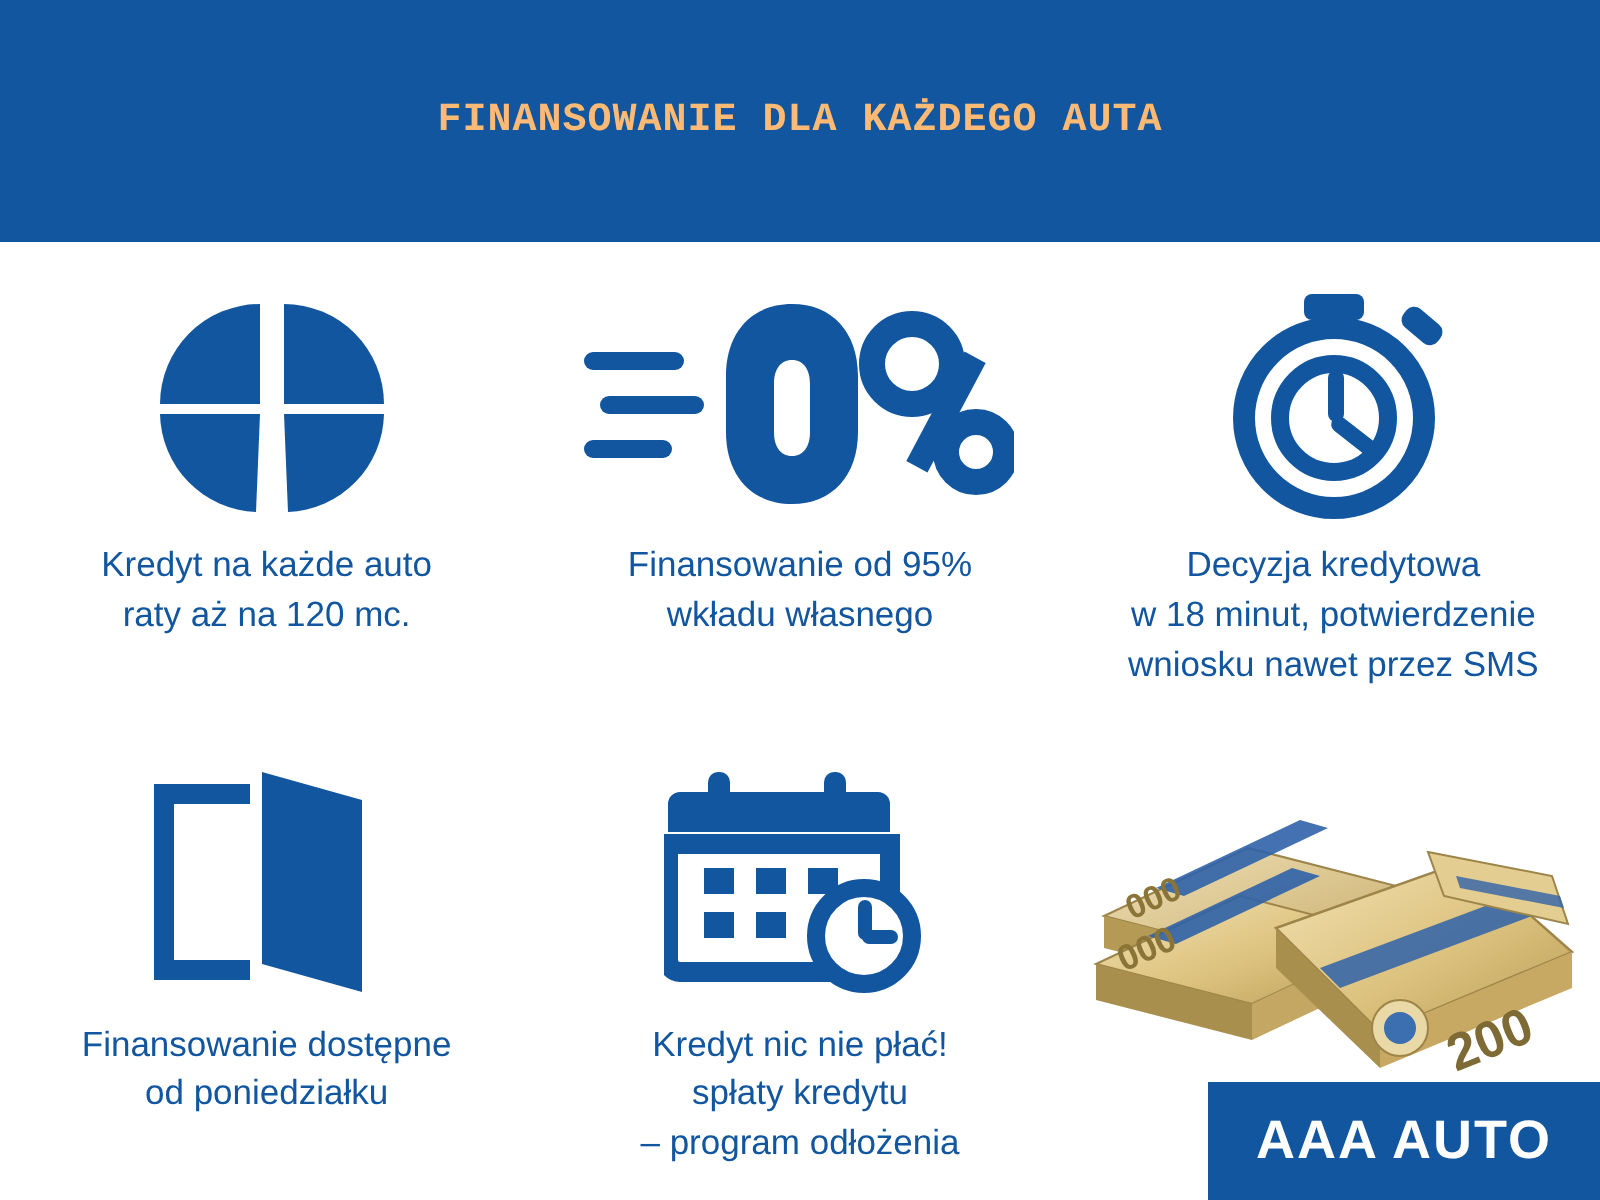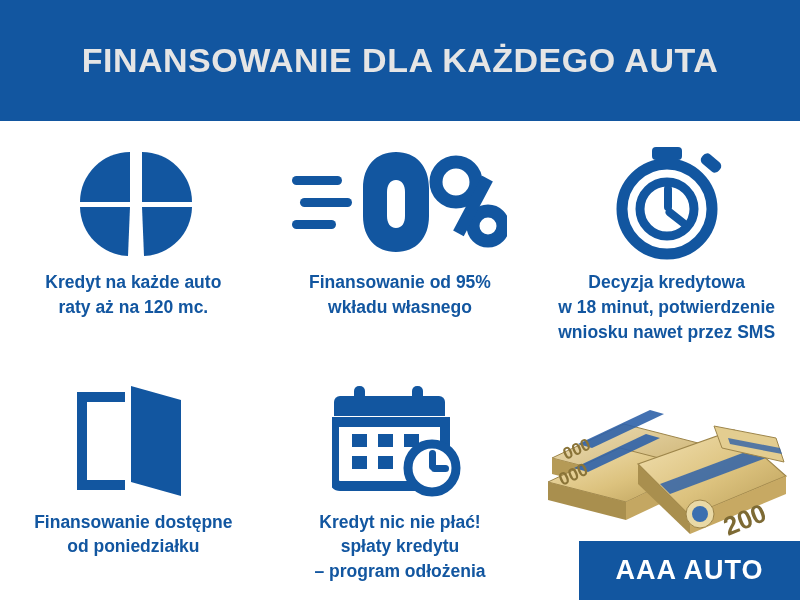--- a/index.html
+++ b/index.html
@@ -36,12 +36,13 @@
     text-align: center;
   }
   .header-line {
-    color: #e5e5e5;
+    color: #fdba74;
     font-weight: bold;
-    font-size: 34px;
+    font-size: 20px;
     letter-spacing: 0.5px;
     line-height: 1.28;
     white-space: nowrap;
+    font-family: Liberation Mono, monospace;
   }
   
   .grid {

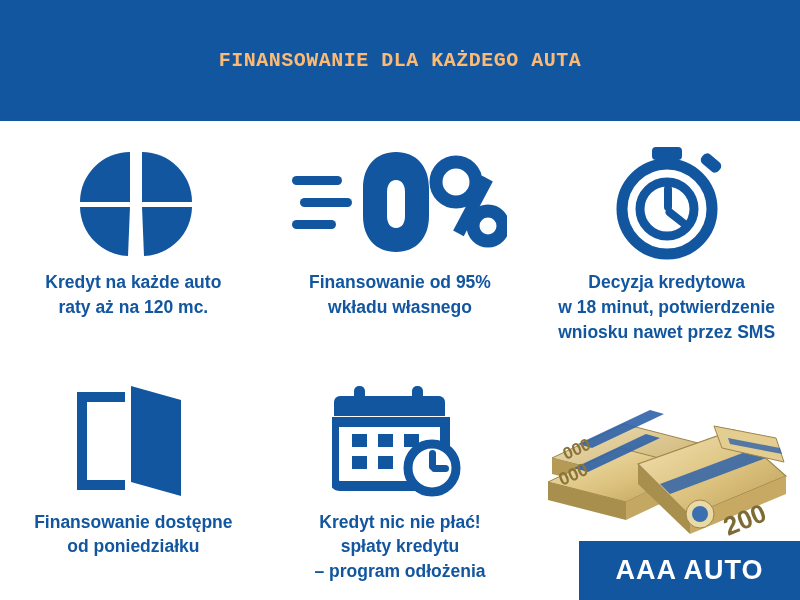--- a/index.html
+++ b/index.html
@@ -82,7 +82,6 @@
   .cell-text .ln {
     display: block;
     white-space: nowrap;
-    font-weight: bold;
   }
   
   .money-cell {

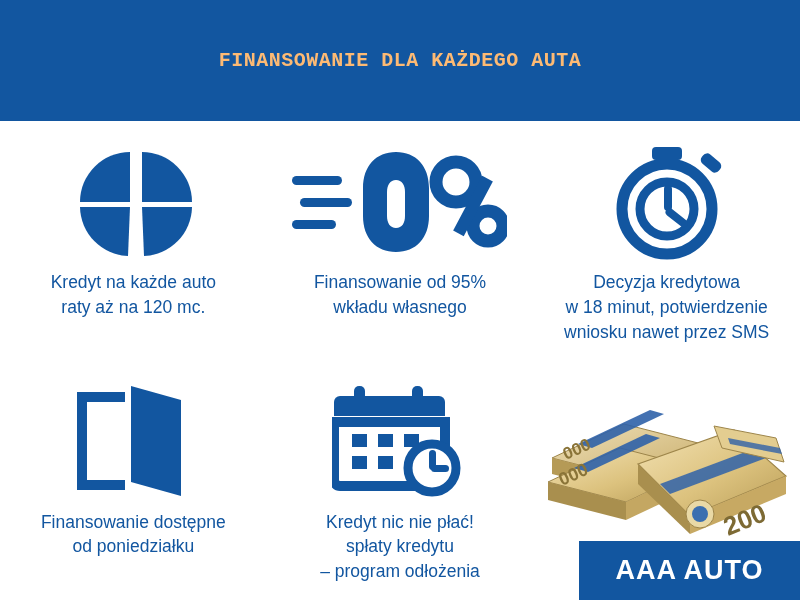--- a/index.html
+++ b/index.html
@@ -100,7 +100,7 @@
     position: absolute;
     right: 0;
     bottom: 0;
-    width: 221px;
+    width: 196px;
     height: 59px;
     background: #1256a0;
     display: flex;

